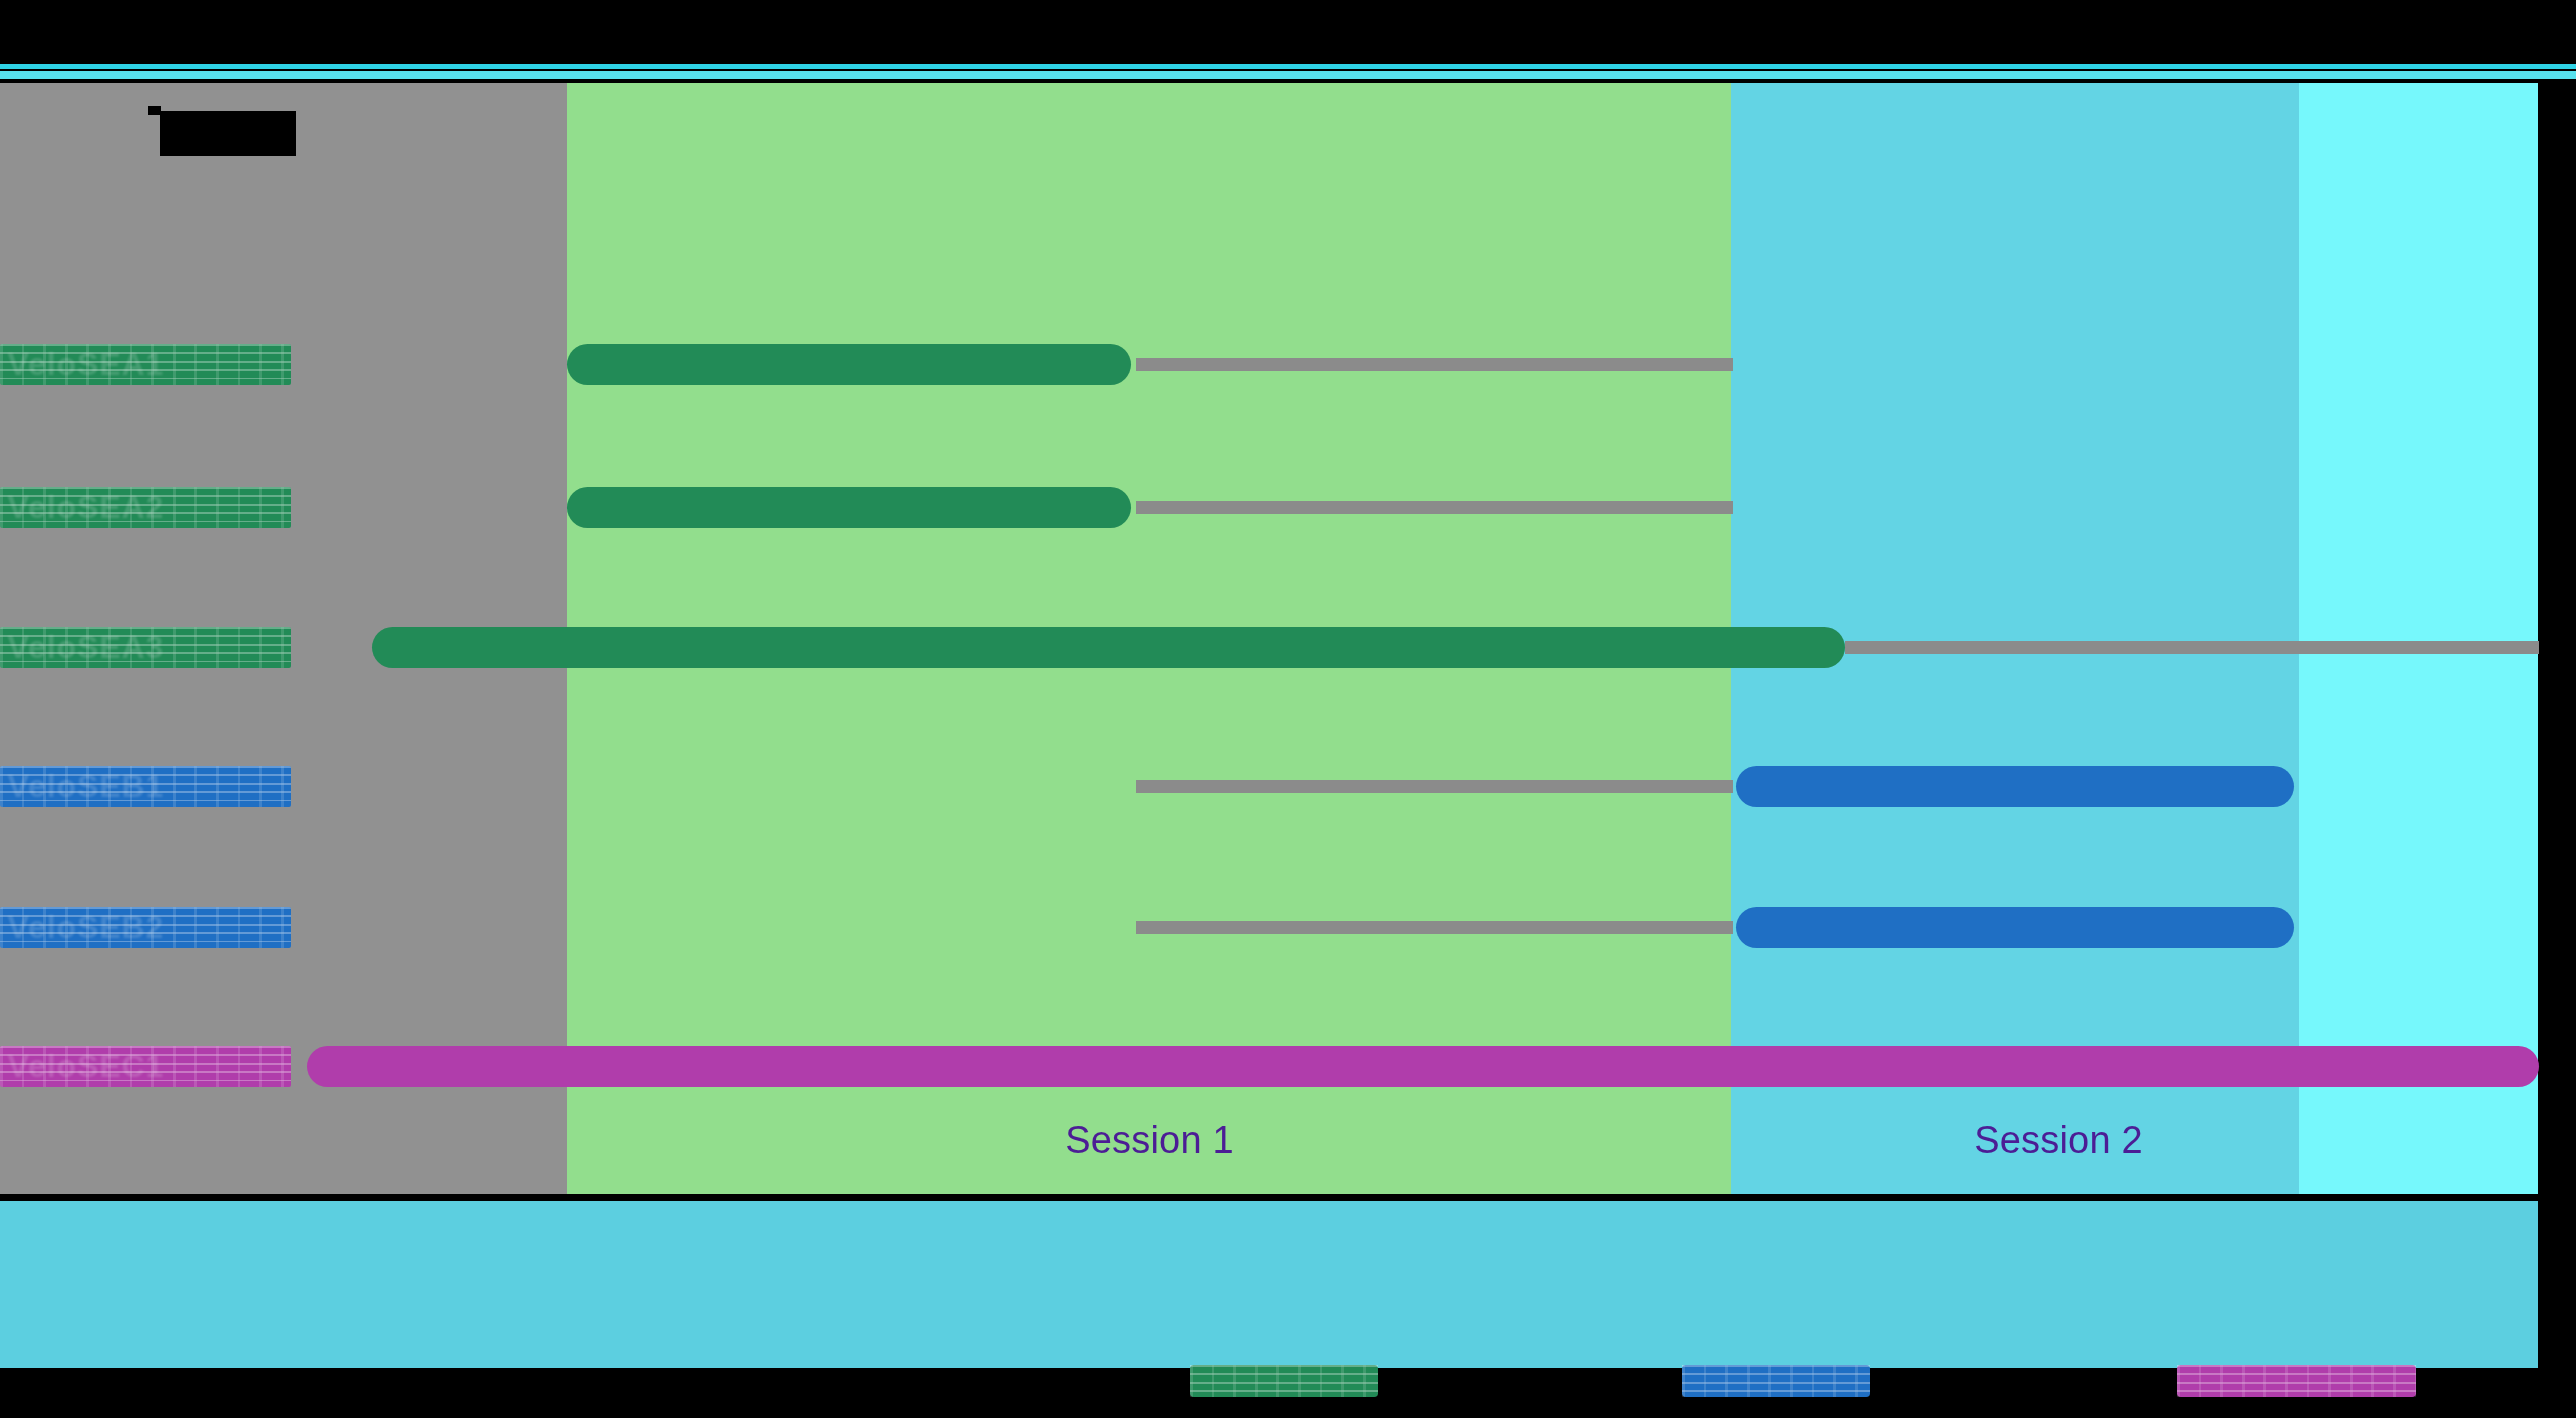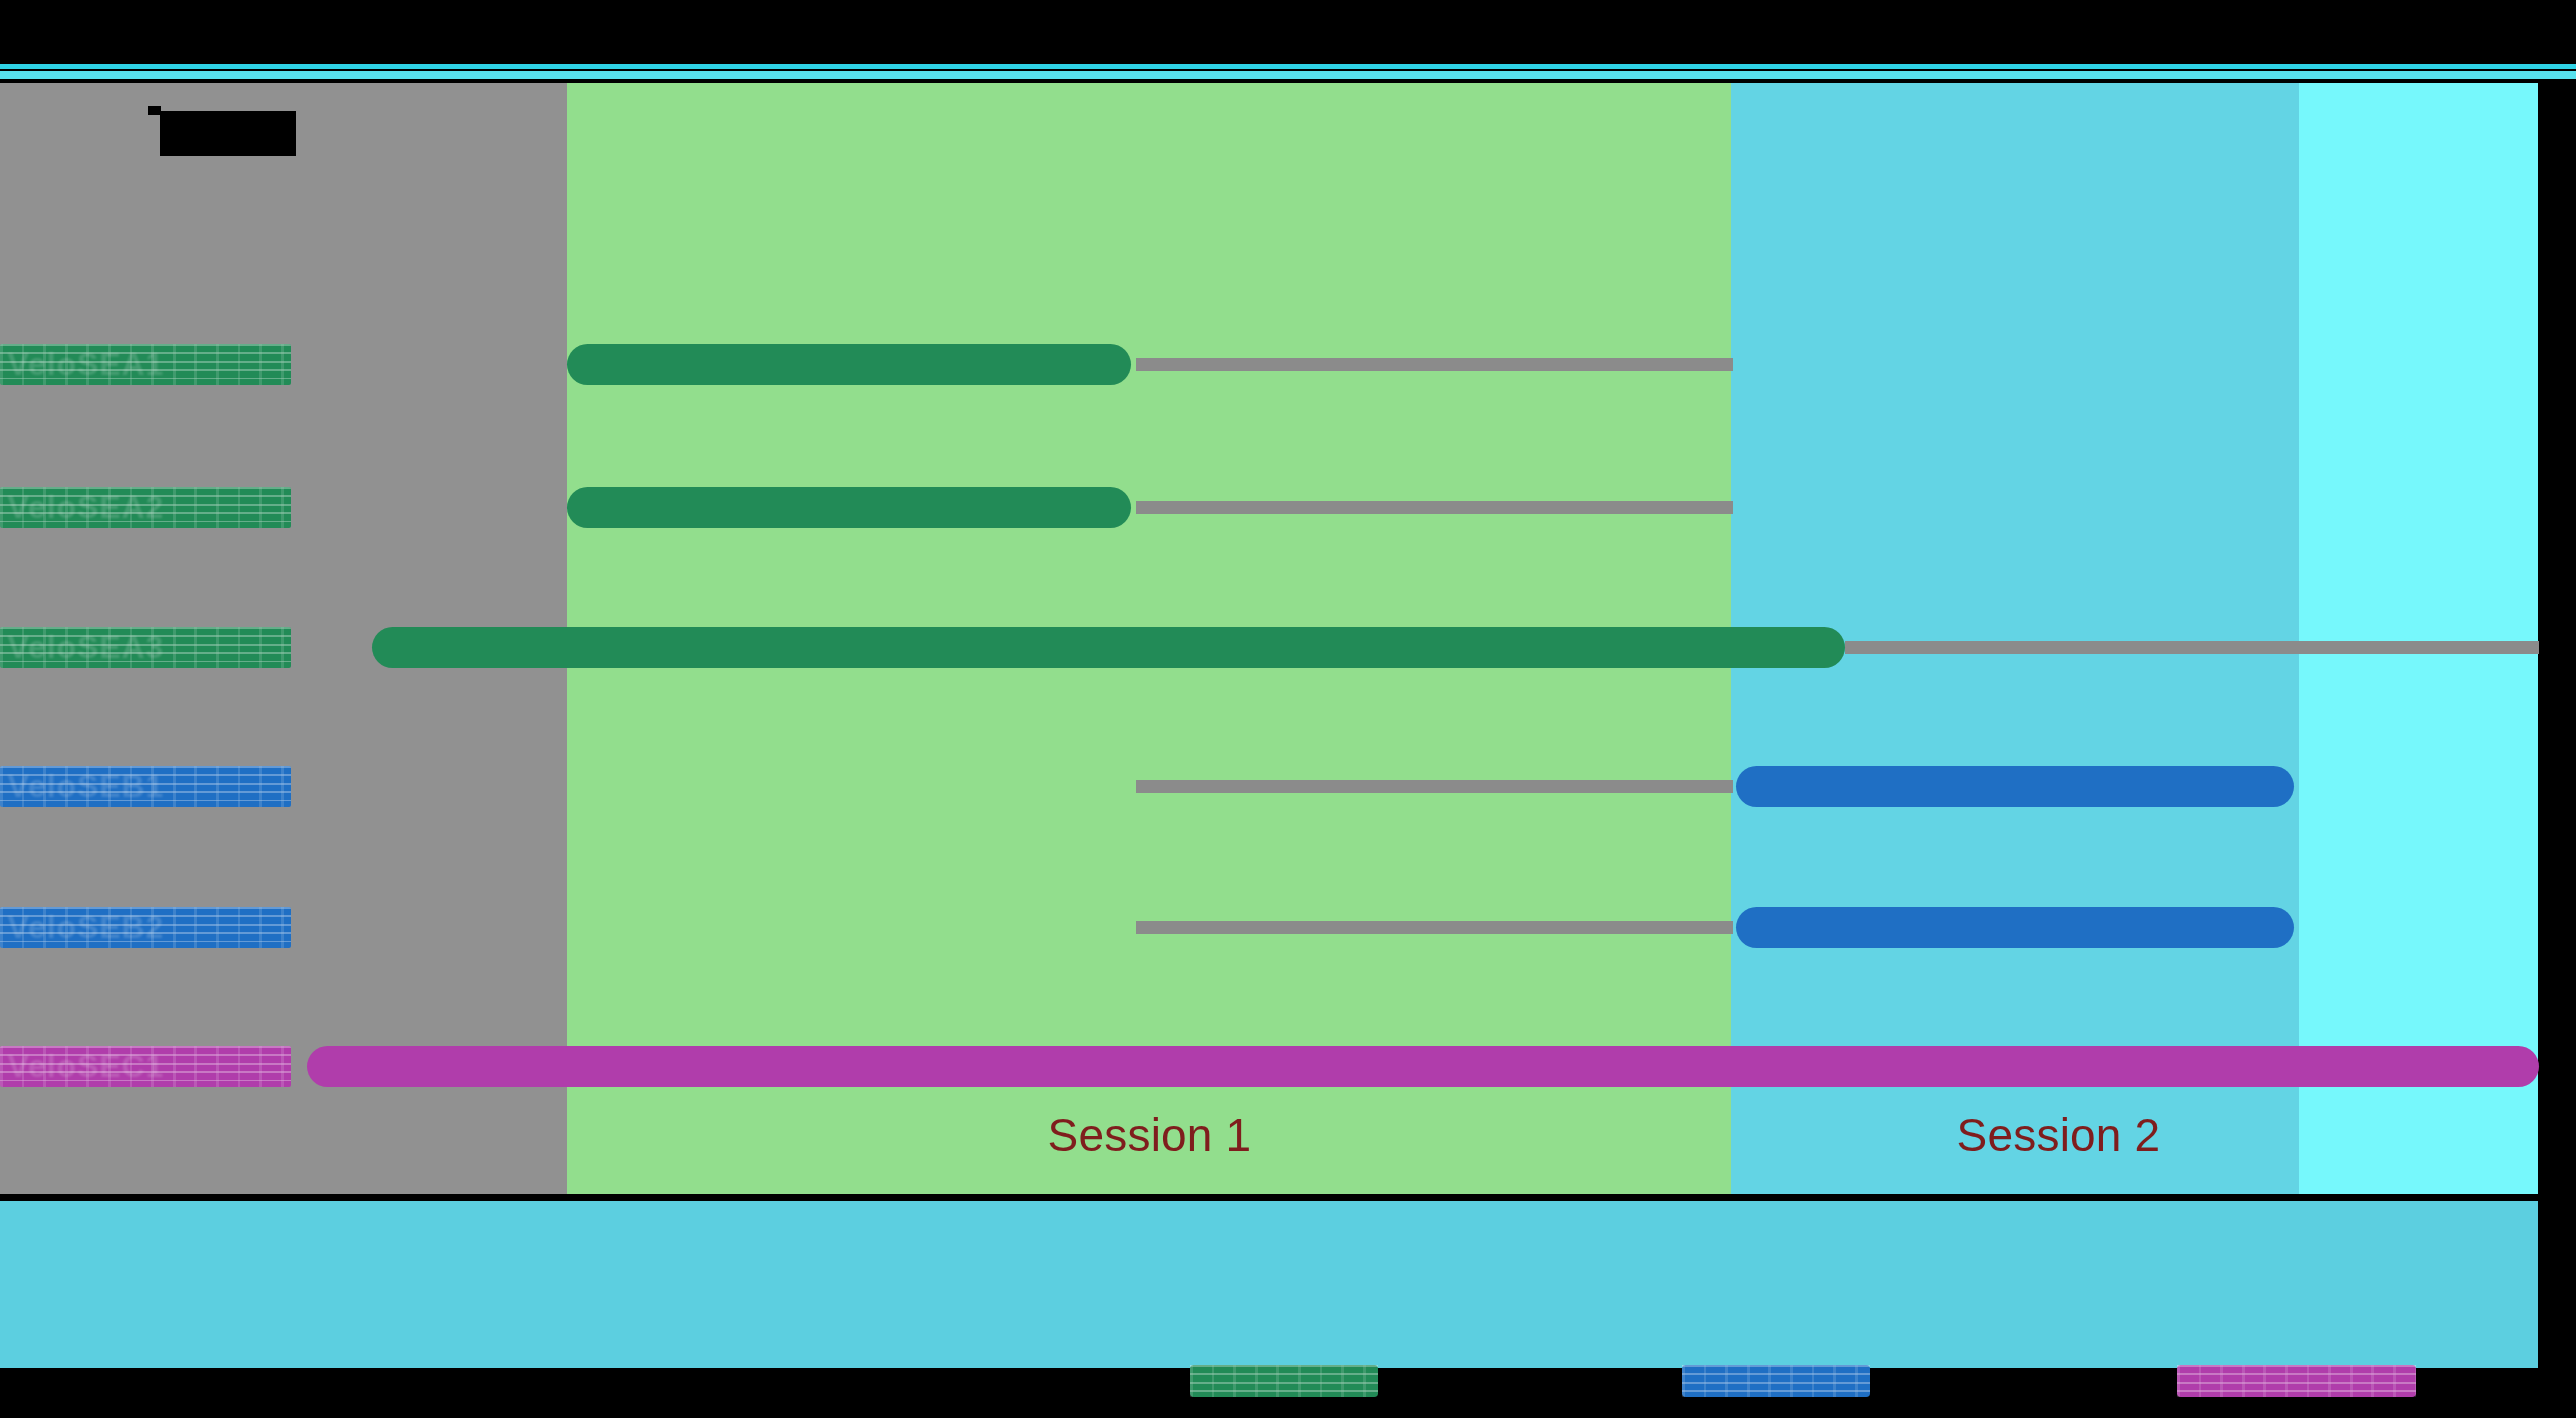--- a/index.html
+++ b/index.html
@@ -19,7 +19,7 @@
   
   .band{position:absolute;top:0;height:1111px;}
   .band-label{position:absolute;bottom:32px;left:0;width:100%;text-align:center;
-              font-size:46px;color:#7f1d1d;letter-spacing:0.2px;}
+              font-size:38px;color:#4c1d95;letter-spacing:0.2px;}
 
   
   .track{position:absolute;height:13px;background:#8b8b8b;}

